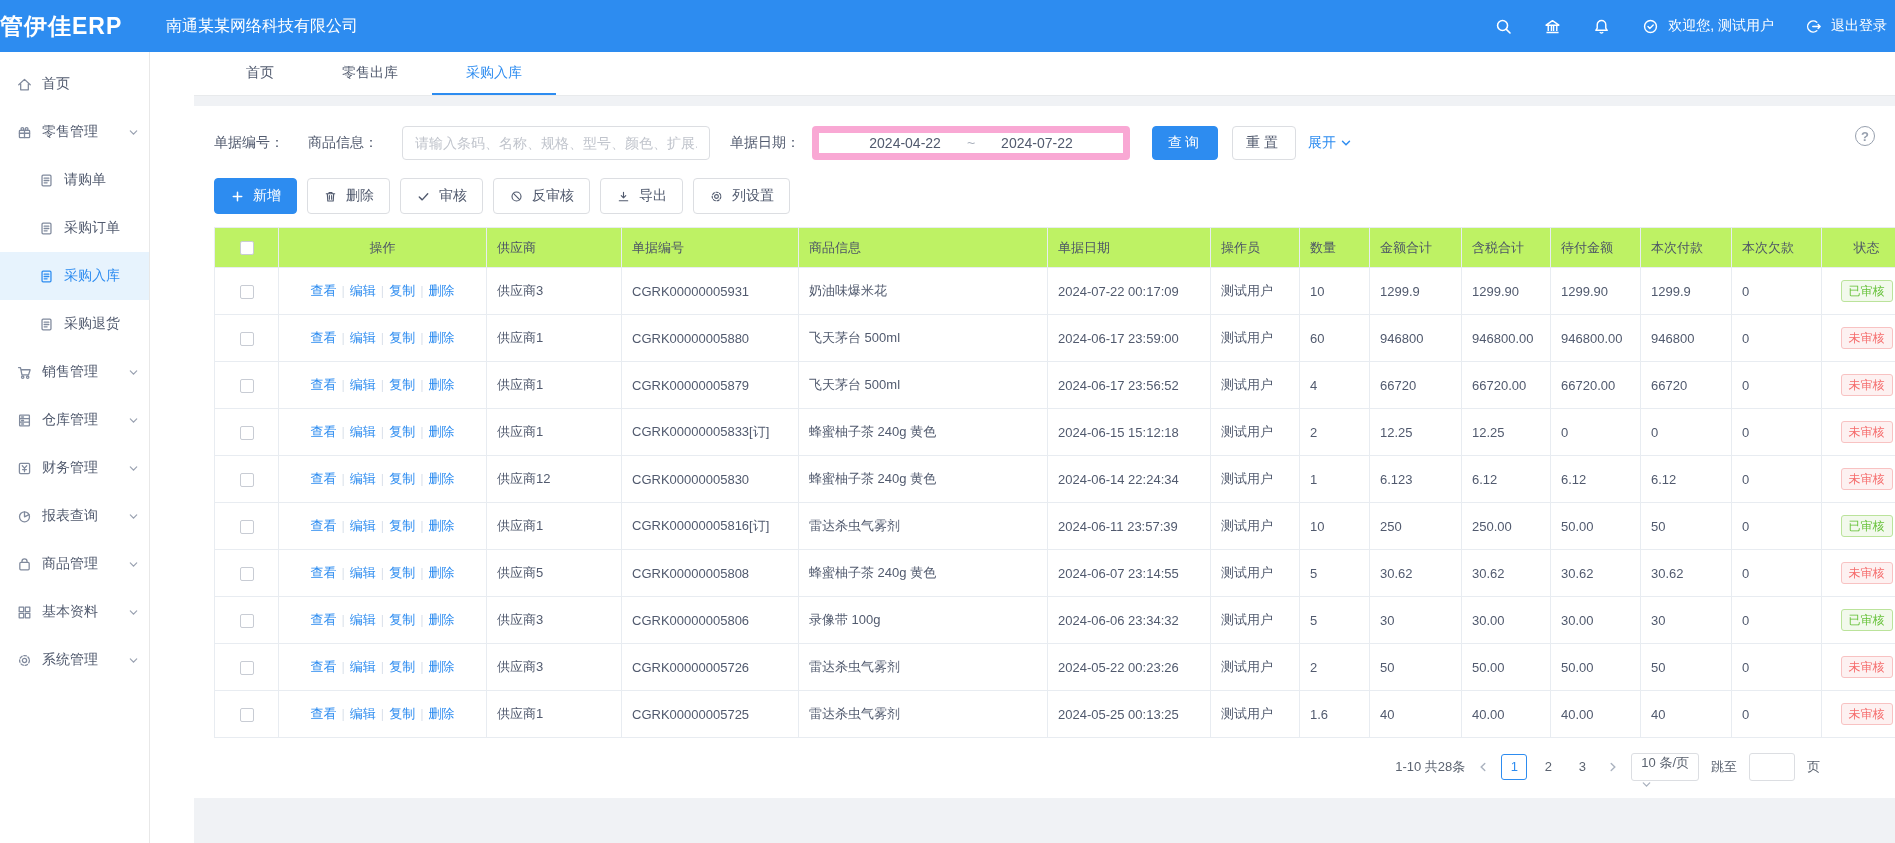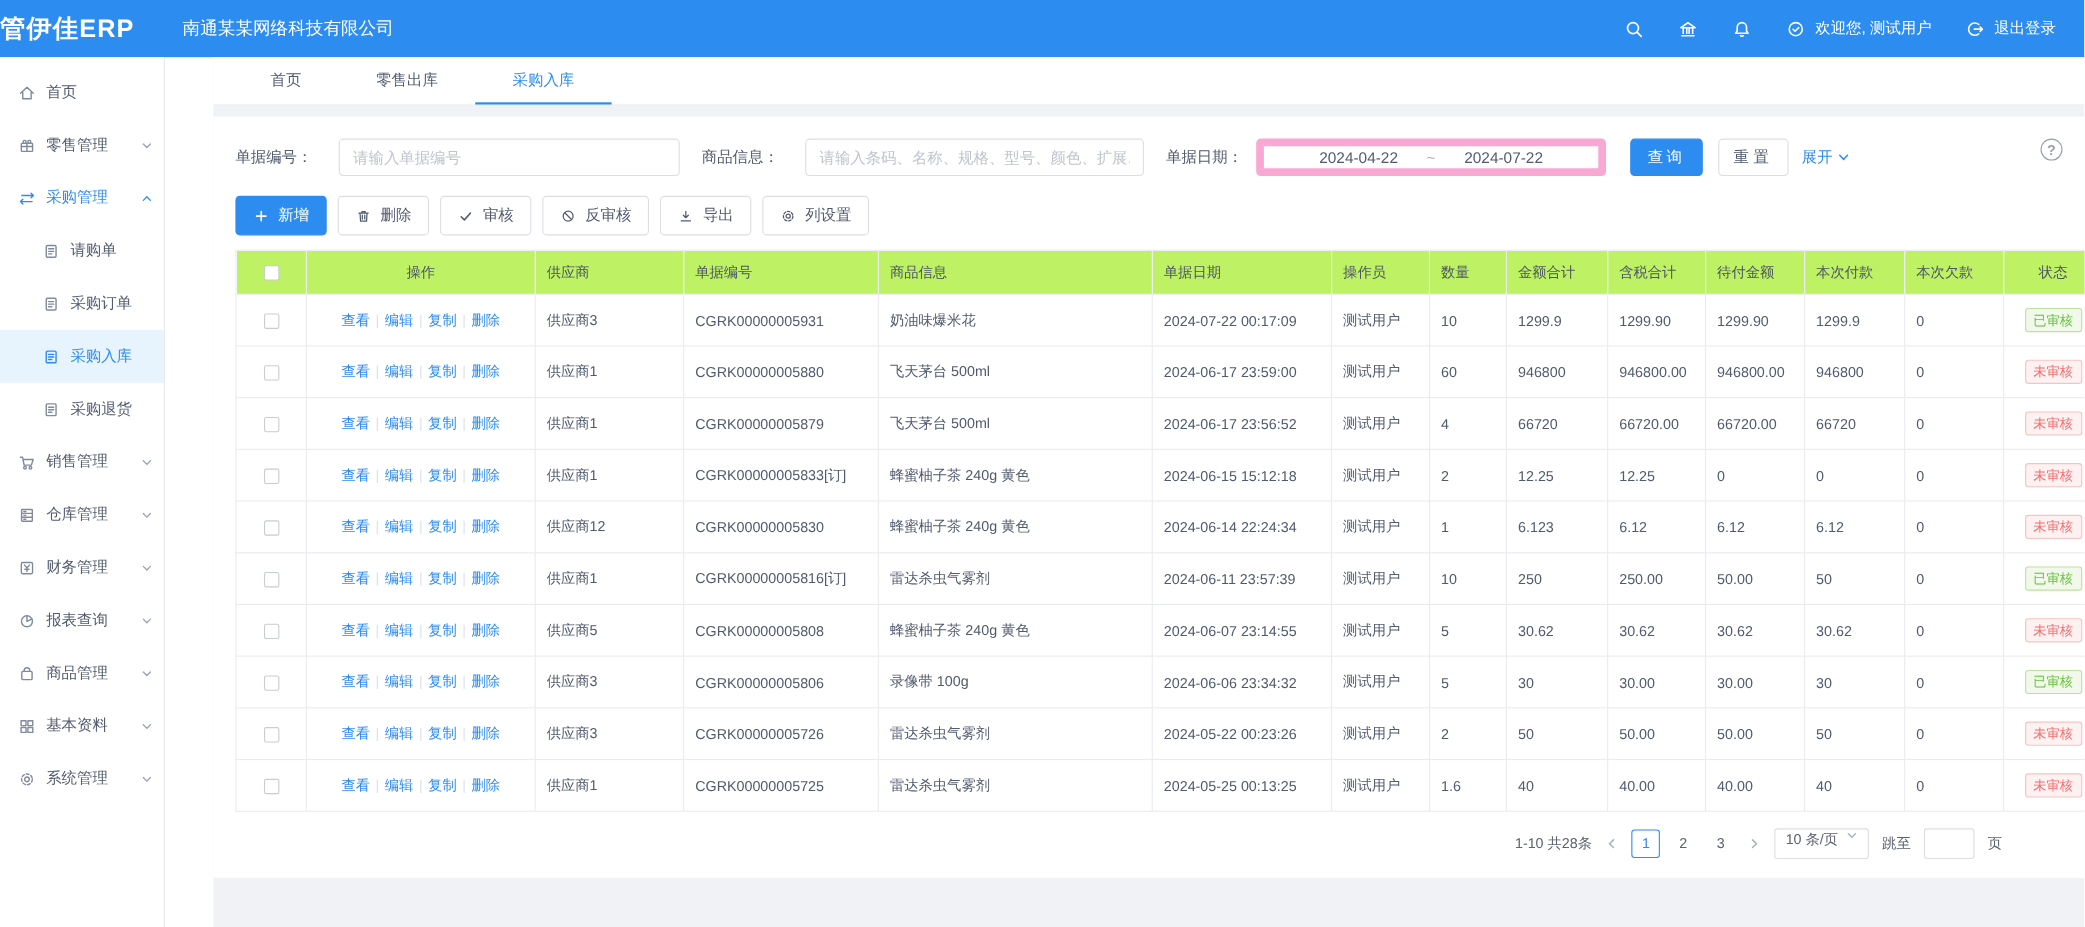--- a/index.html
+++ b/index.html
@@ -15,7 +15,7 @@
   .topbar { height:52px; background:#2d8cf0; display:flex; align-items:center; color:#fff; }
   .logo { width:150px; padding-left:0; font-size:23px; font-weight:bold; letter-spacing:1px; white-space:nowrap; }
   .company { font-size:16px; margin-left:16px; }
-  .topbar-right { margin-left:auto; display:flex; gap:30px; padding-right:26px; font-size:14px; }
+  .topbar-right { margin-left:auto; display:flex; gap:30px; padding-right:8px; font-size:14px; }
   .tb-icon { width:19px; height:19px; color:#fff; cursor:pointer; }
   .tb-icon svg { width:100%; height:100%; }
   .tb-group { display:flex; align-items:center; gap:8px; cursor:pointer; }

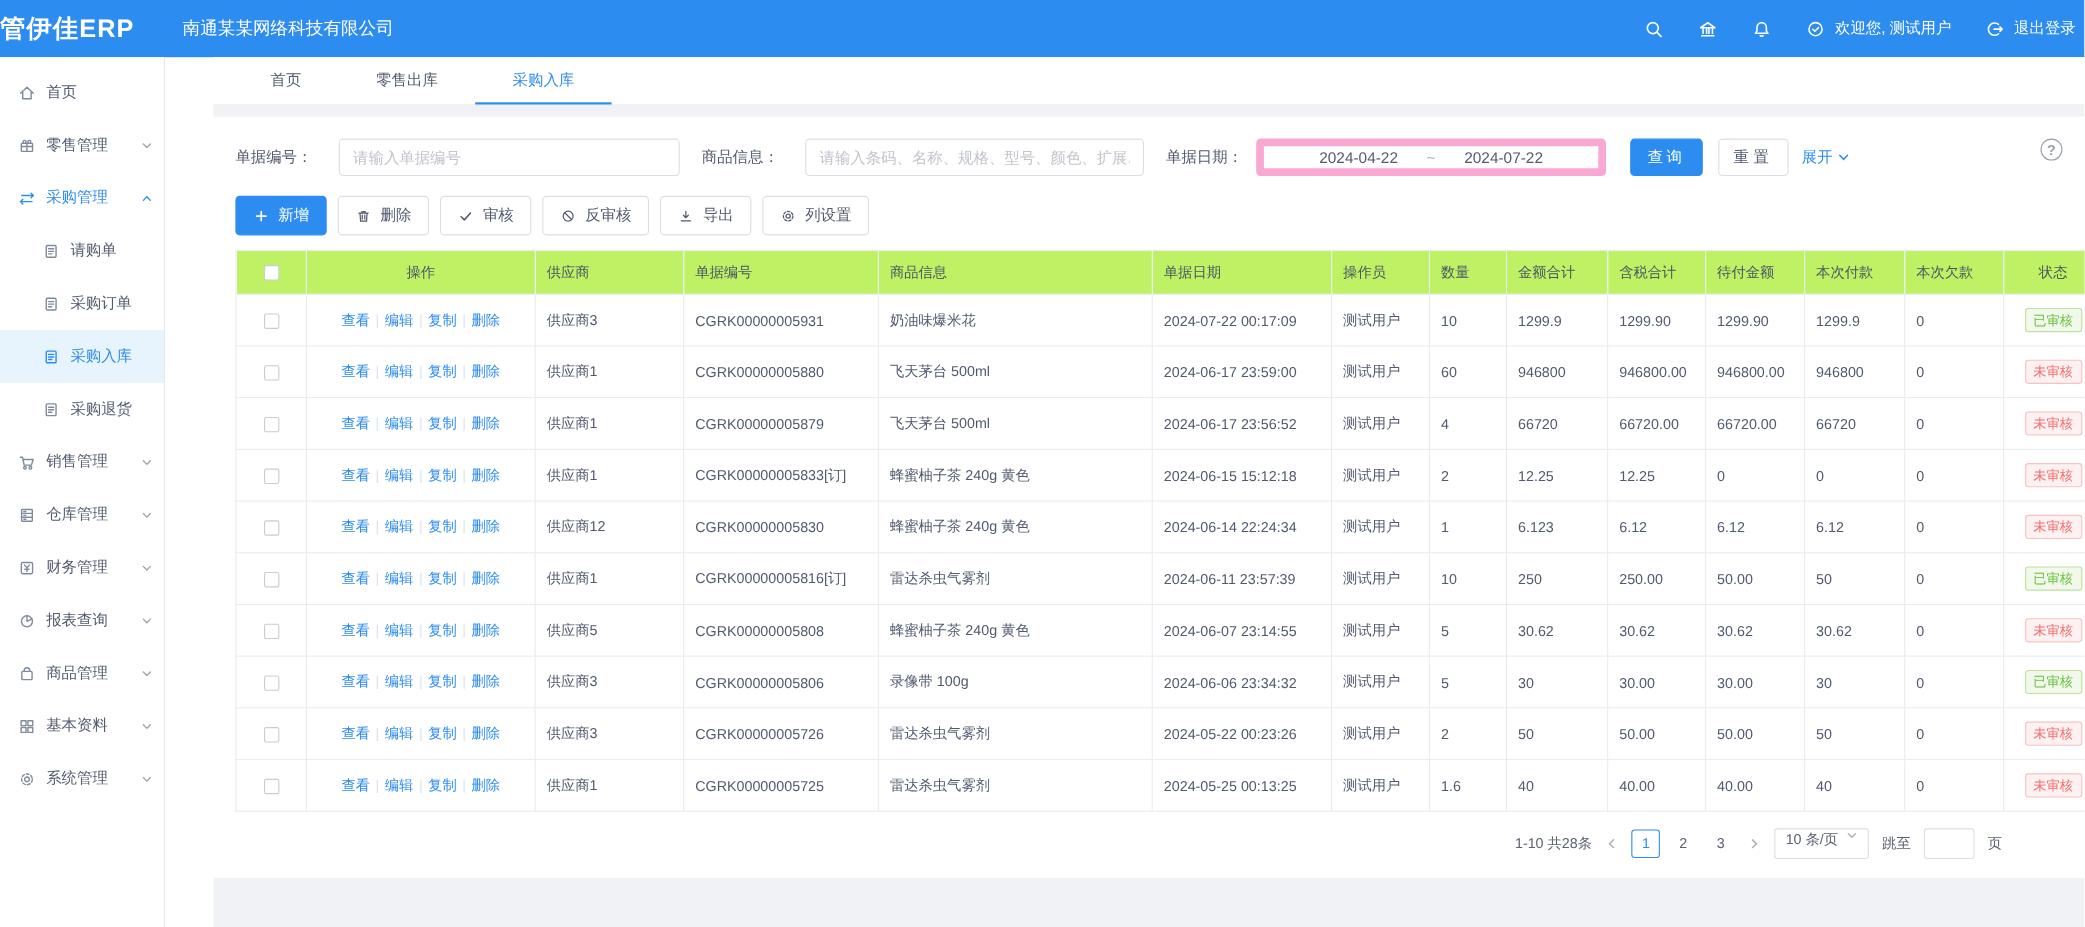--- a/index.html
+++ b/index.html
@@ -325,7 +325,6 @@
 
         <div class="filter-row">
           <span class="f-label">单据编号：</span>
-          <input class="f-input in-billno" placeholder="请输入单据编号" style="">
           <span class="f-label">商品信息：</span>
           <input class="f-input in-goods" placeholder="请输入条码、名称、规格、型号、颜色、扩展..." style="">
           <span class="f-label date-label">单据日期：</span>

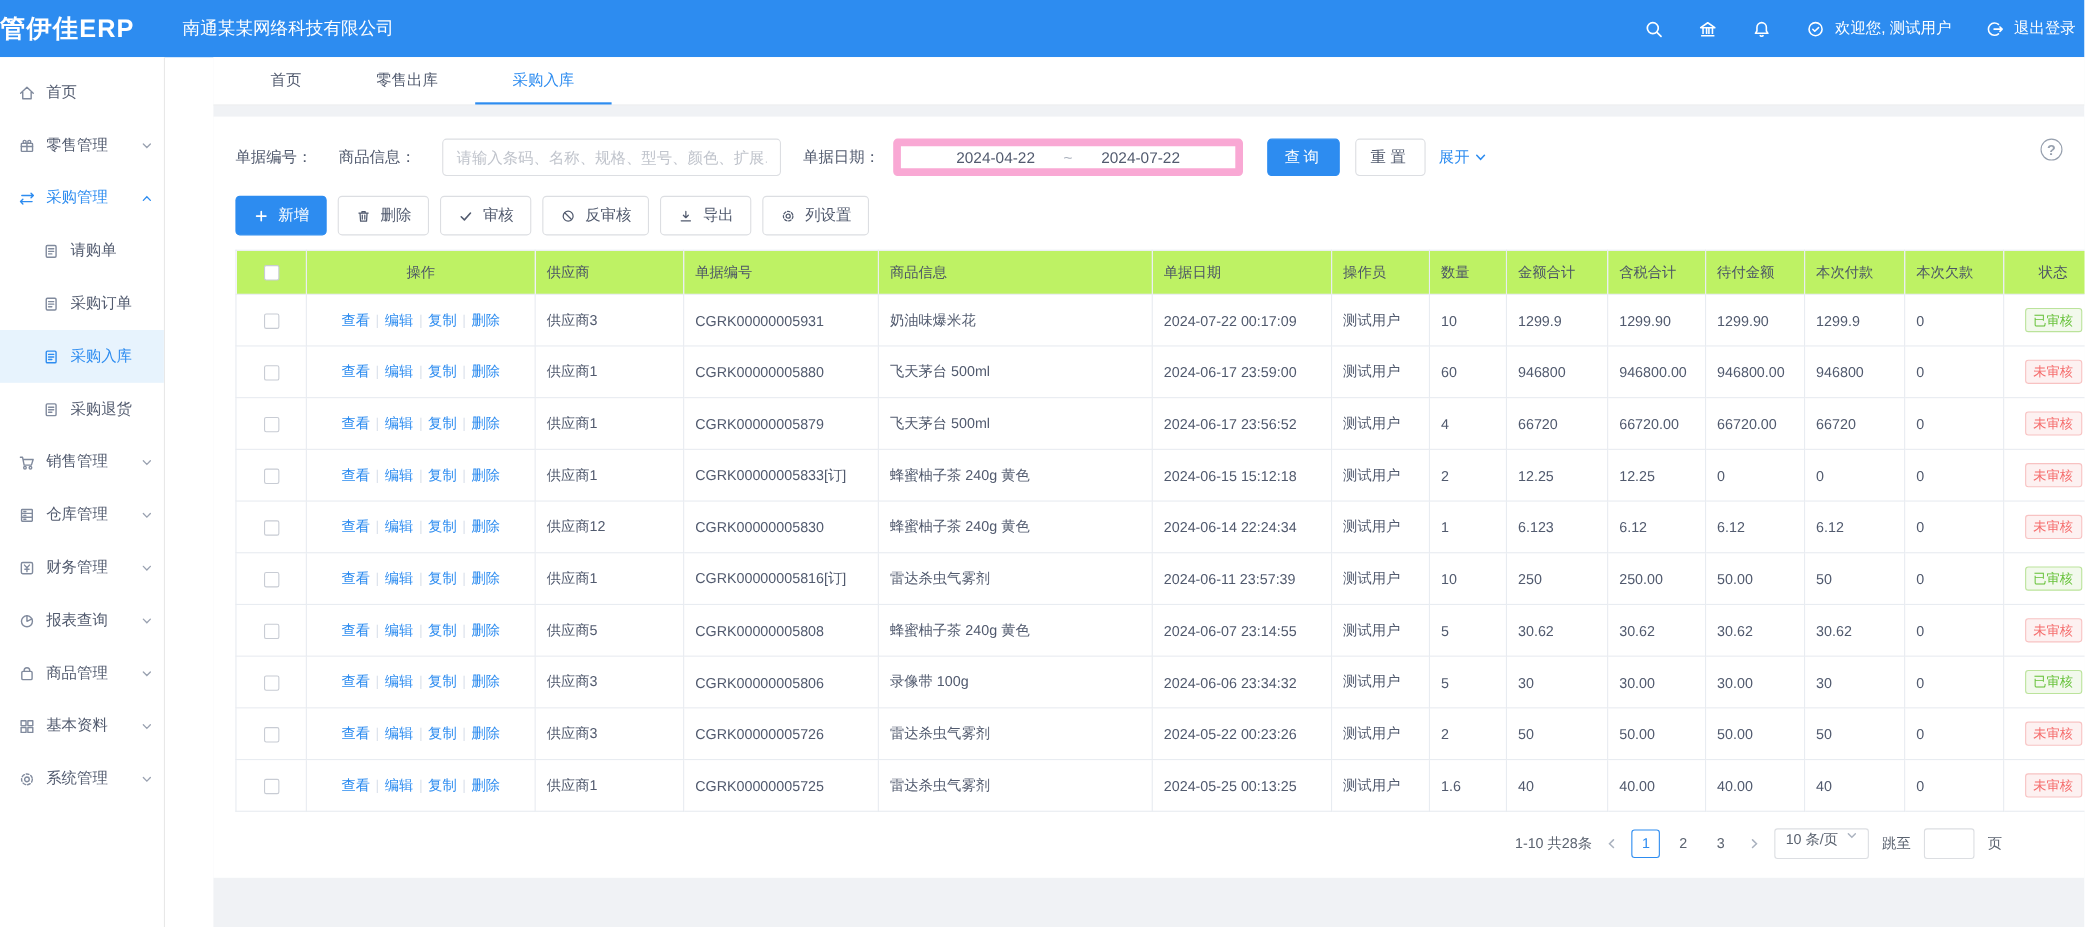--- a/index.html
+++ b/index.html
@@ -158,19 +158,6 @@
         <span class="chev">
           <svg viewBox="0 0 12 12" fill="none" stroke="currentColor" stroke-width="1.3" stroke-linecap="round">
             <path d="M2.5 4.2 L6 7.8 L9.5 4.2"></path>
-          </svg>
-        </span>
-      </div>
-      <div class="side-item expanded-parent">
-        <span class="s-icon">
-          <svg viewBox="0 0 16 16" fill="none" stroke="currentColor" stroke-width="1.2" stroke-linecap="round" stroke-linejoin="round">
-            <path d="M11.5 3.4 L13.5 5.4 L11.5 7.4 M13.5 5.4 H3.6 M4.5 8.6 L2.5 10.6 L4.5 12.6 M2.5 10.6 H12.4"></path>
-          </svg>
-        </span>
-        <span>采购管理</span>
-        <span class="chev">
-          <svg viewBox="0 0 12 12" fill="none" stroke="currentColor" stroke-width="1.3" stroke-linecap="round">
-            <path d="M2.5 7.8 L6 4.2 L9.5 7.8"></path>
           </svg>
         </span>
       </div>

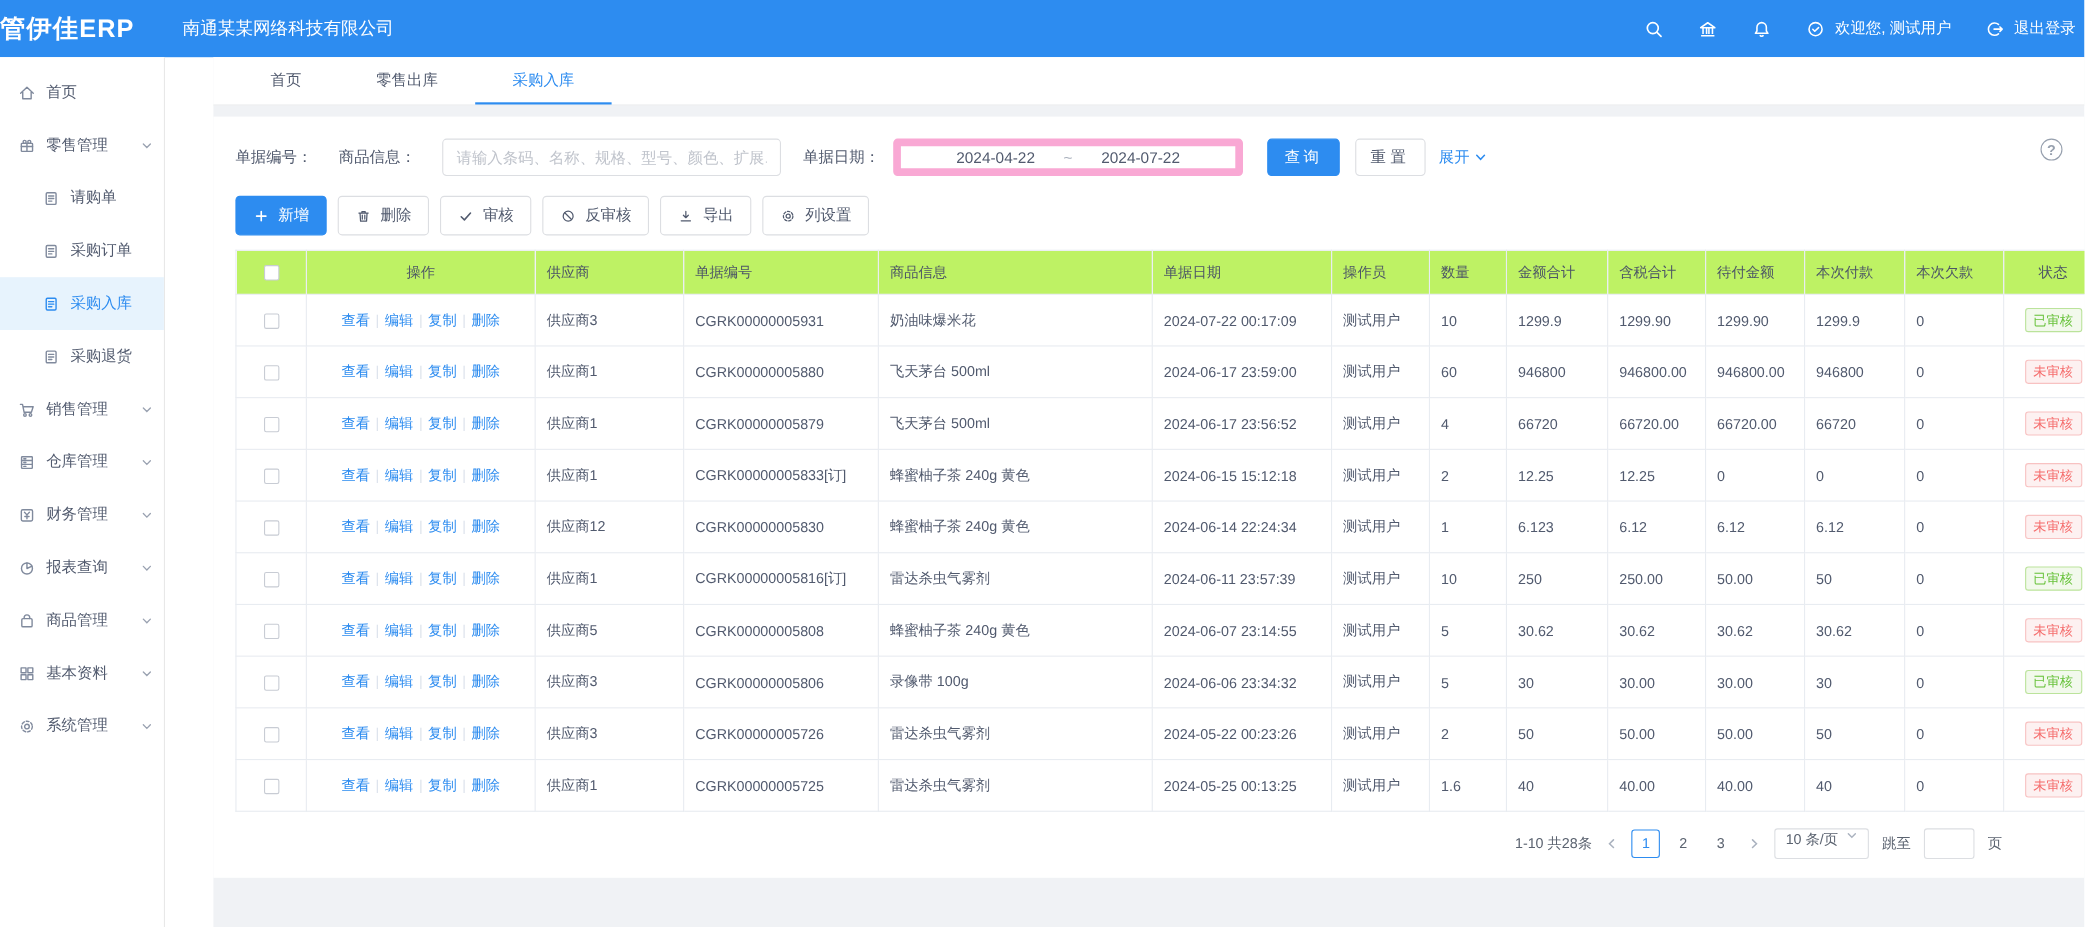--- a/index.html
+++ b/index.html
@@ -84,7 +84,7 @@
   .pg-arrow svg { width:100%; height:100%; }
   .pg-num { min-width:26px; height:26px; line-height:24px; text-align:center; cursor:pointer; border:1px solid transparent; border-radius:3px; }
   .pg-num.current { border-color:#2d8cf0; color:#2d8cf0; }
-  .pg-size { height:28px; border:1px solid #dcdee2; border-radius:3px; display:flex; gap:7px; padding:0 9px; color:#5b6370; cursor:pointer; }
+  .pg-size { height:28px; border:1px solid #dcdee2; border-radius:3px; display:flex; gap:7px; padding:0 9px; color:#5b6370; cursor:pointer;flex-direction:column; }
   .pg-size .chev { width:11px; height:11px; color:#aab2bf; }
   .pg-size .chev svg { width:100%; height:100%; }
   .pg-jump-input { width:46px; height:28px; border:1px solid #dcdee2; border-radius:3px; outline:none; }

